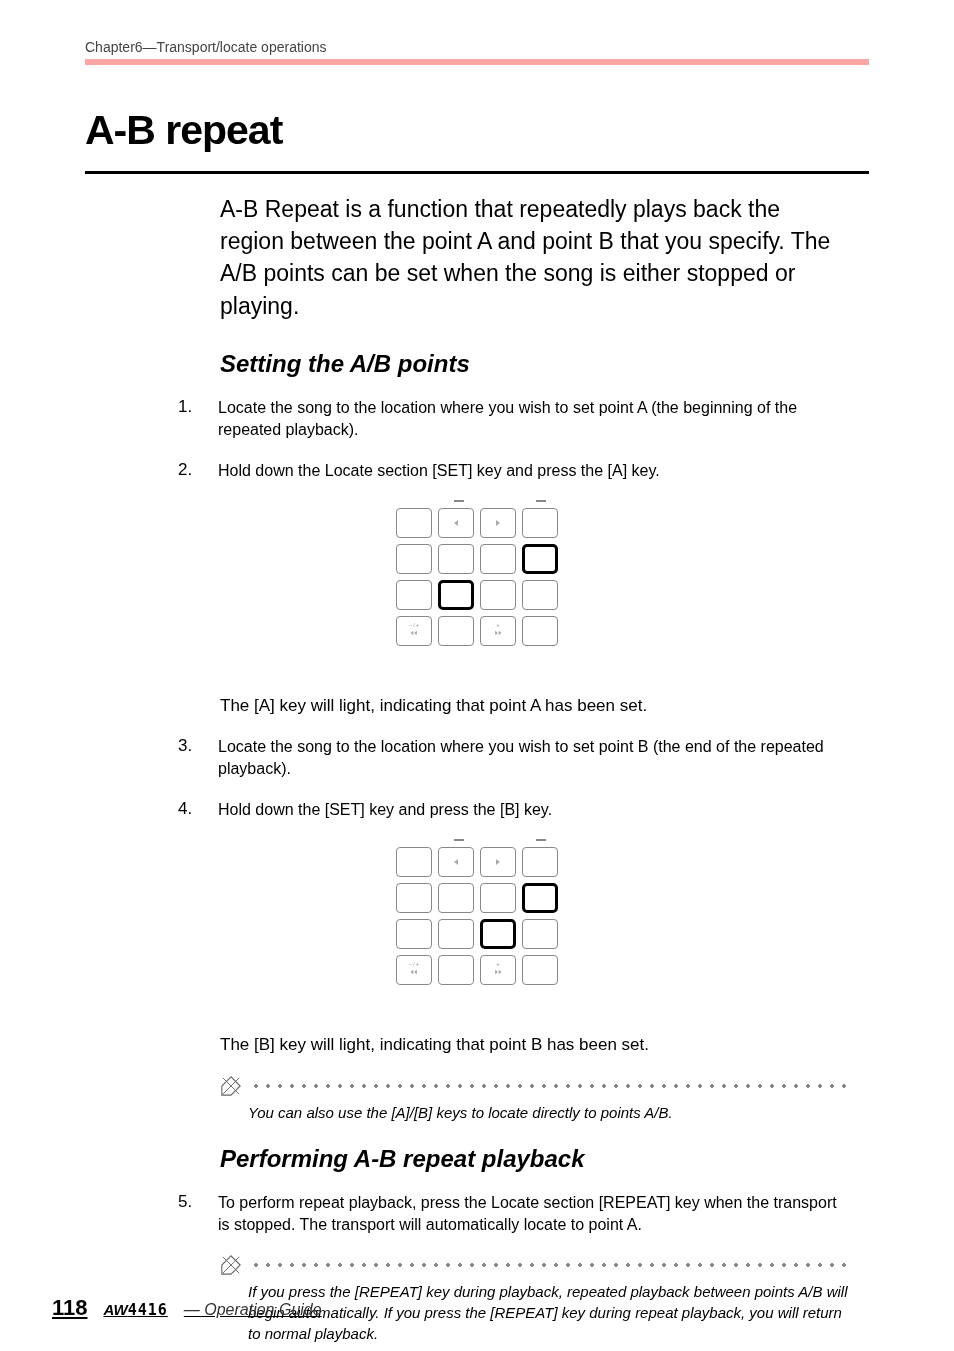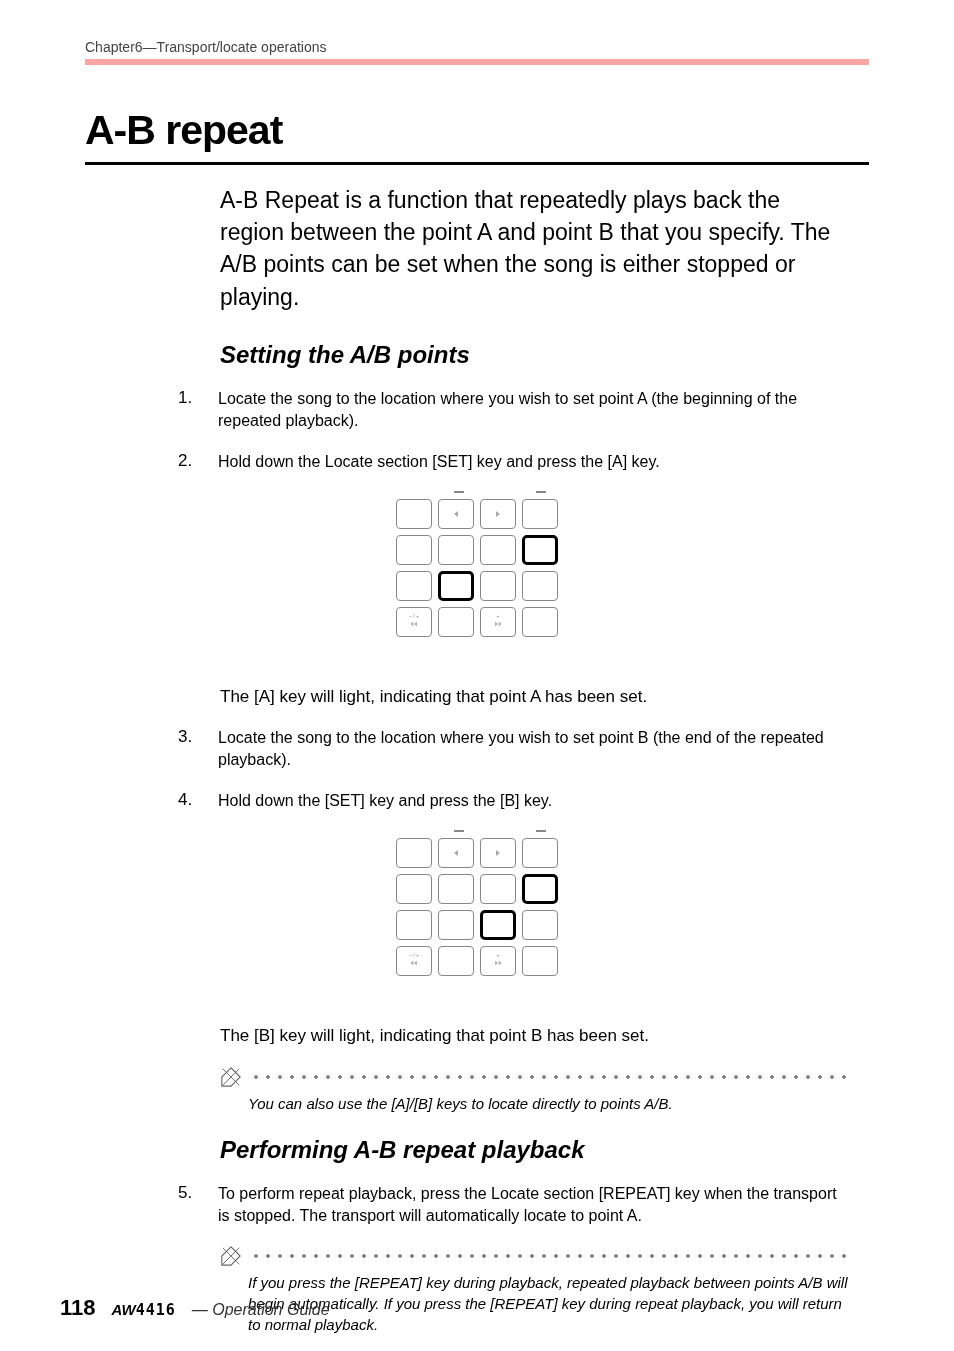--- a/index.html
+++ b/index.html
@@ -30,7 +30,7 @@
       font-weight: 800;
       letter-spacing: -1px;
       border-bottom: 3px solid #000;
-      padding-bottom: 8px;
+      padding-bottom: 17px;
       margin-bottom: 19px;
     }
     .intro-text {

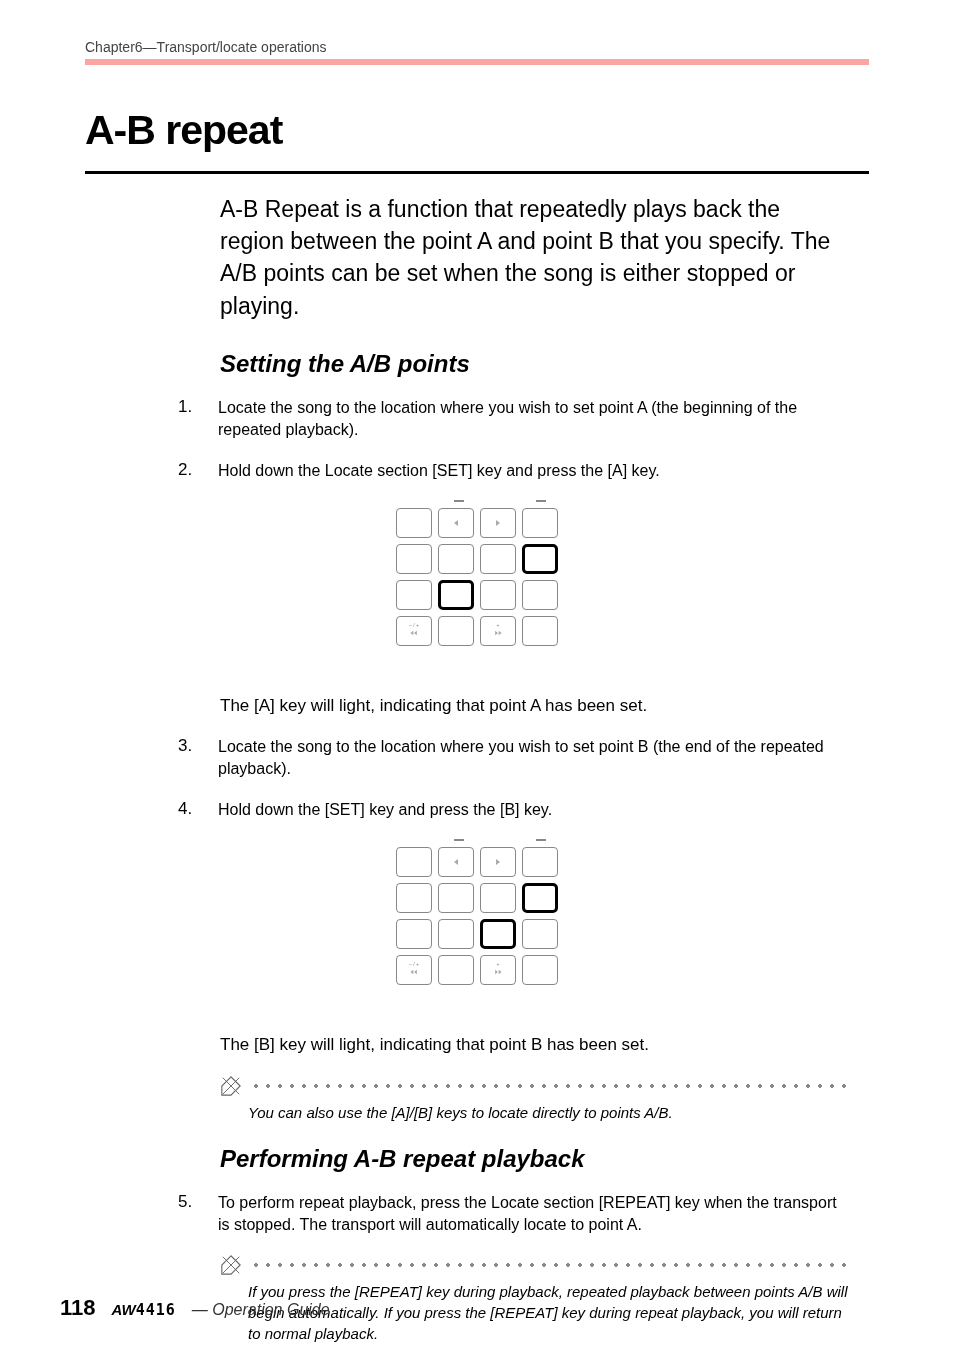--- a/index.html
+++ b/index.html
@@ -143,11 +143,12 @@
     .footer {
       position: absolute;
       bottom: 30px;
-      left: 60px;
+      left: 52px;
       right: 85px;
       display: flex;
       align-items: baseline;
       gap: 16px;
+      text-decoration: underline;
     }
     .page-number {
       font-size: 22px;

